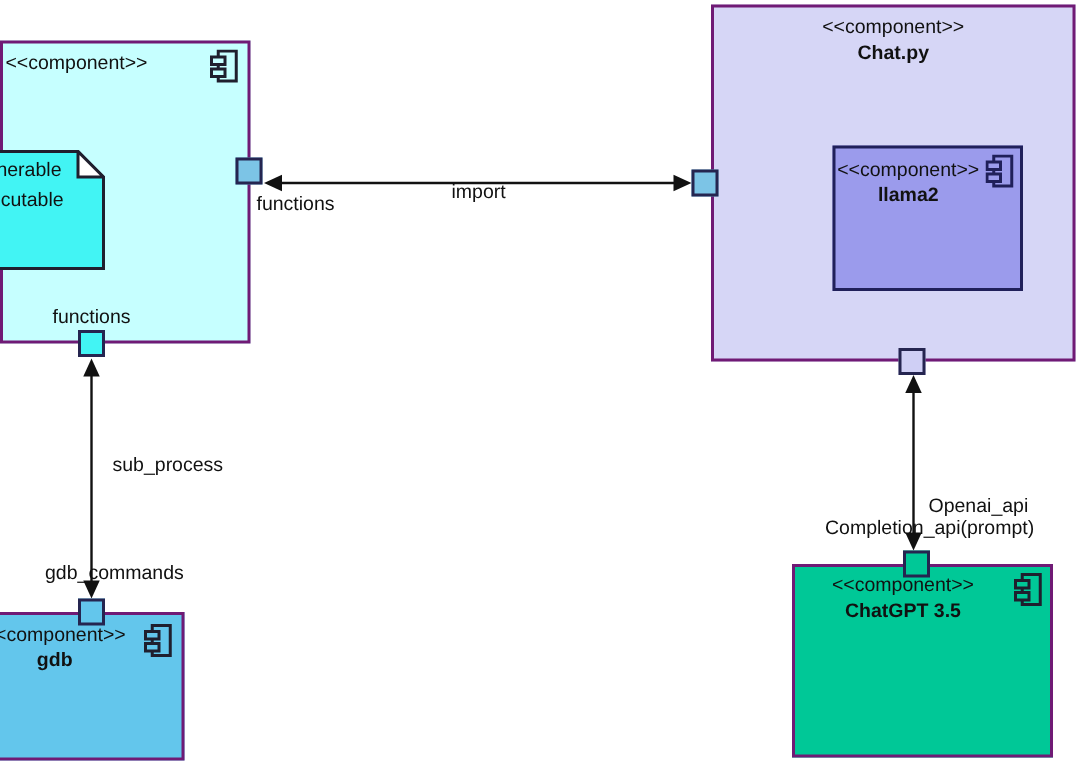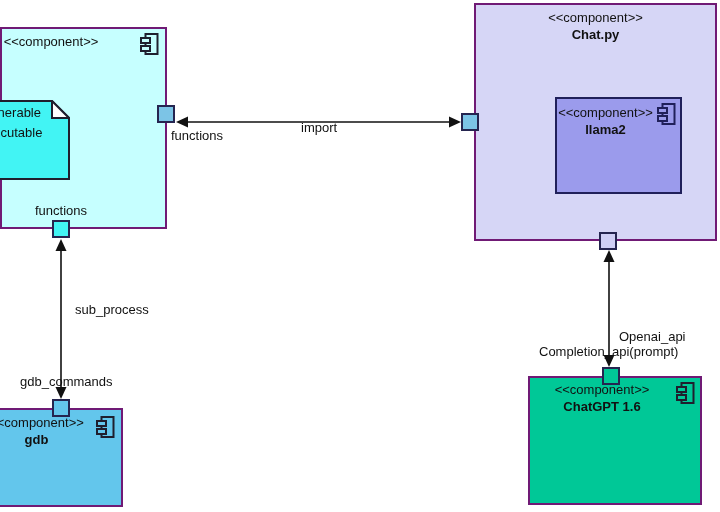--- a/index.html
+++ b/index.html
@@ -136,7 +136,7 @@
   <div class="lbl" style="left:20px;top:374px;">gdb_commands</div>
 
   <div class="lbl" style="left:619px;top:305px;margin-top:24px;">Openai_api</div>
-  <div class="lbl" style="left:539px;top:344px;">Completion_api(prompt)</div>
+  <div class="lbl" style="left:550px;top:344px;">Completion_api(prompt)</div>
 
 </div>
 

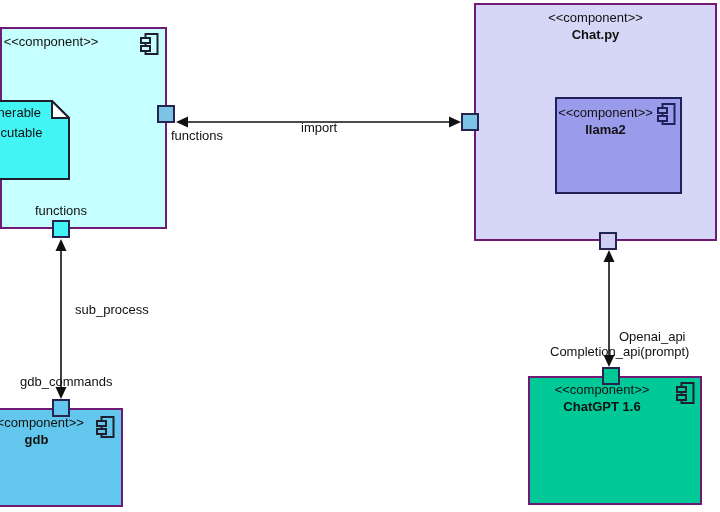--- a/index.html
+++ b/index.html
@@ -133,7 +133,7 @@
   <div class="lbl" style="left:301px;top:100px;margin-top:20px;">import</div>
 
   <div class="lbl" style="left:75px;top:302px;">sub_process</div>
-  <div class="lbl" style="left:20px;top:374px;">gdb_commands</div>
+  <div class="lbl" style="left:30px;top:374px;">gdb_commands</div>
 
   <div class="lbl" style="left:619px;top:305px;margin-top:24px;">Openai_api</div>
   <div class="lbl" style="left:550px;top:344px;">Completion_api(prompt)</div>

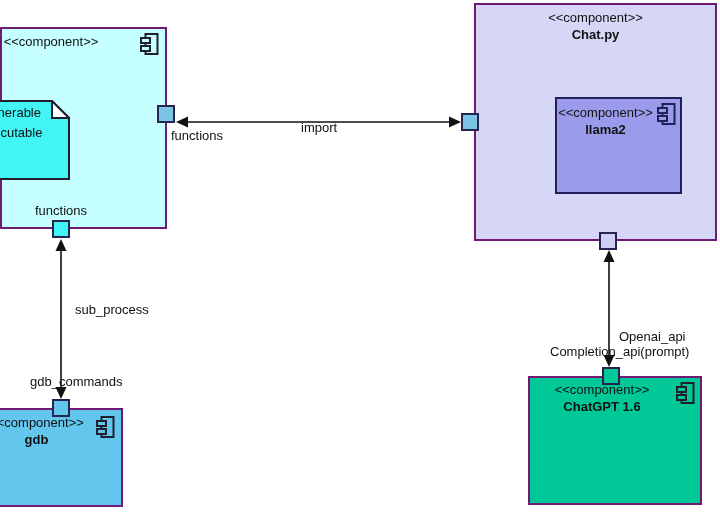--- a/index.html
+++ b/index.html
@@ -93,7 +93,7 @@
   <div class="comp c-chatgpt" style="left:528px;top:376px;width:174px;height:129px;">
     <div class="comp-header" style="padding-top:3px;padding-right:26px;">
       <div class="stereo">&lt;&lt;component&gt;&gt;</div>
-      <div class="cname">ChatGPT 1.6</div>
+      <div class="cname">ChatGPT 3.5</div>
     </div>
     <svg class="icon" style="right:5px;top:4px;" width="19" height="23" viewBox="0 0 19 23">
       <rect x="5.5" y="1" width="12" height="20" fill="none" stroke="#1f1f2e" stroke-width="2"></rect>

